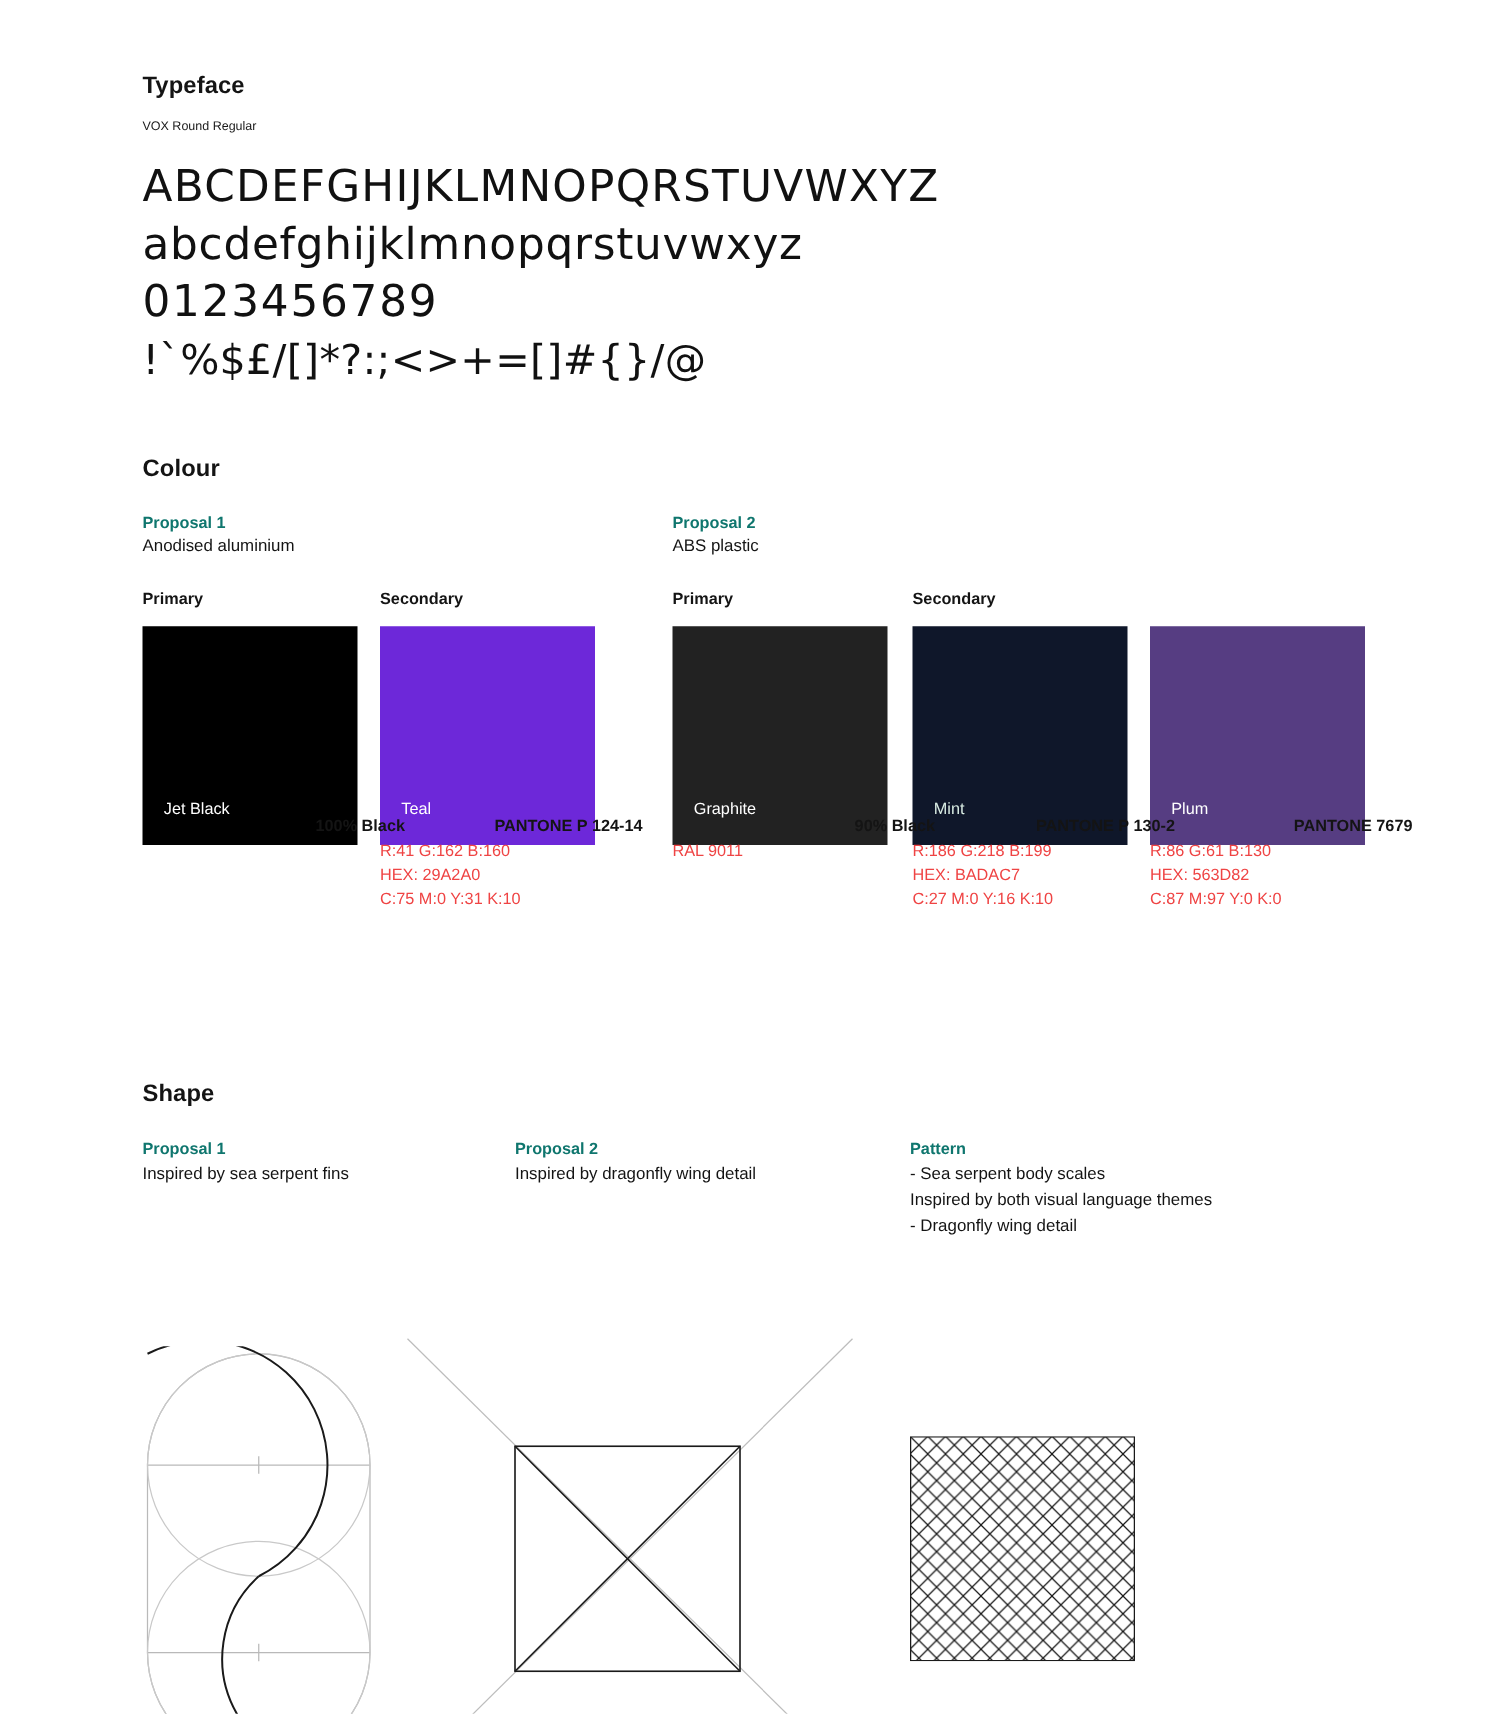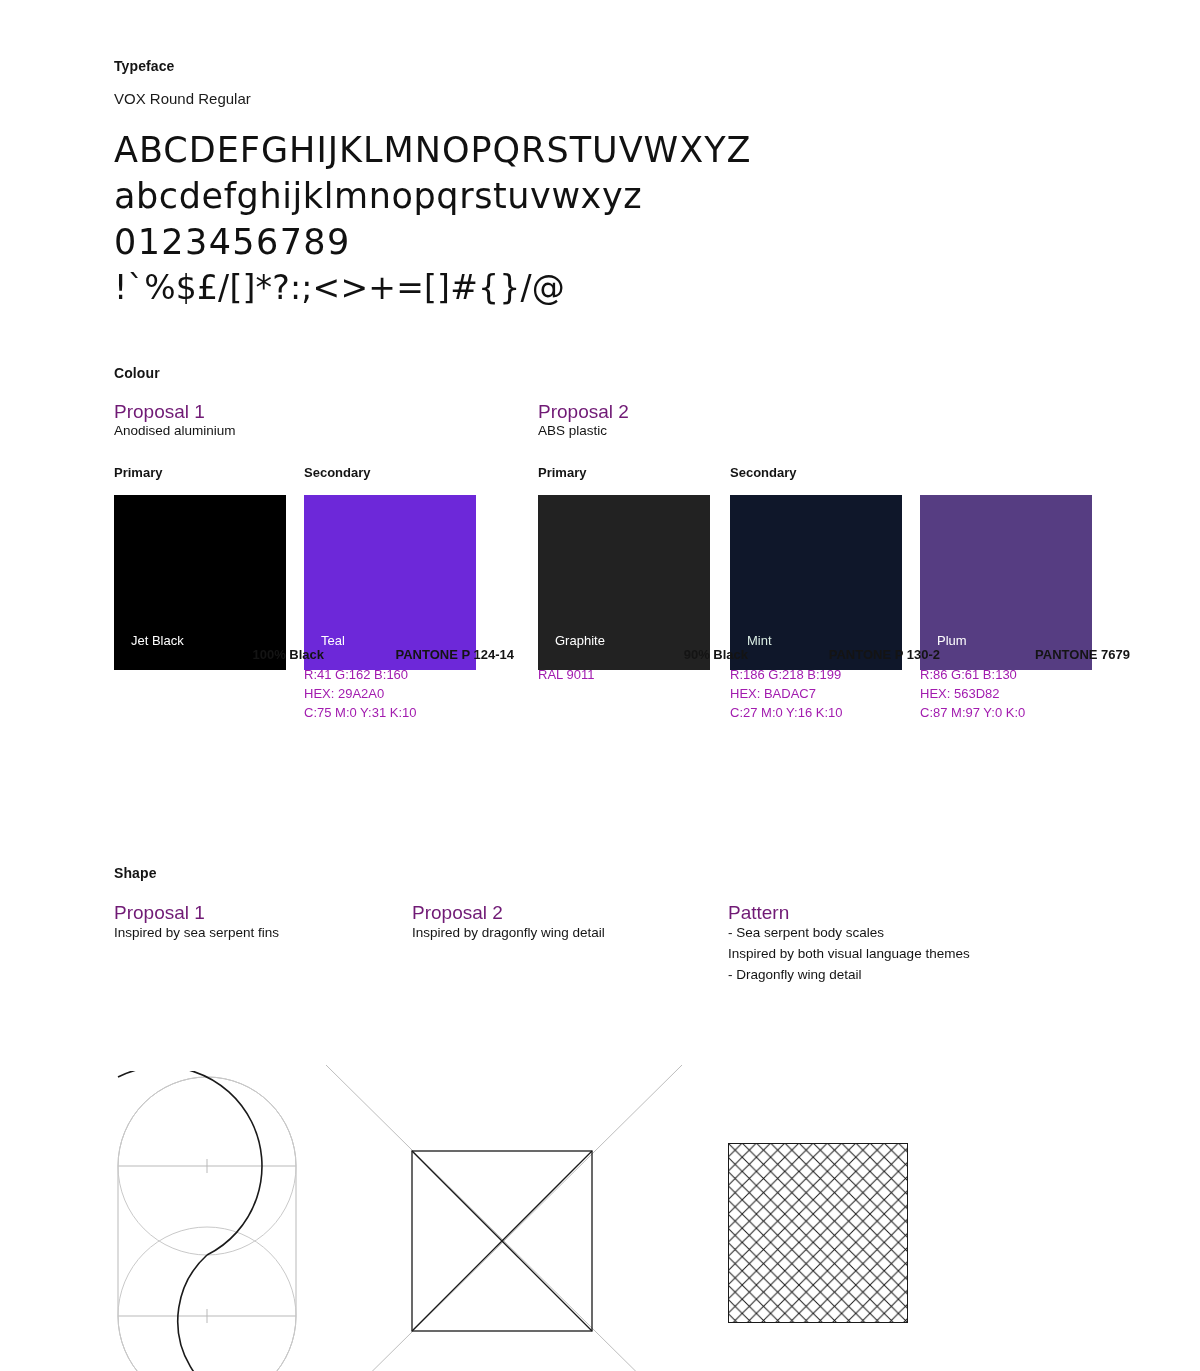--- a/index.html
+++ b/index.html
@@ -25,7 +25,7 @@
 
   
   .section-title {
-    font-size: 14px;
+    font-size: 19px;
     font-weight: bold;
     letter-spacing: 0.1px;
     color: #141414;

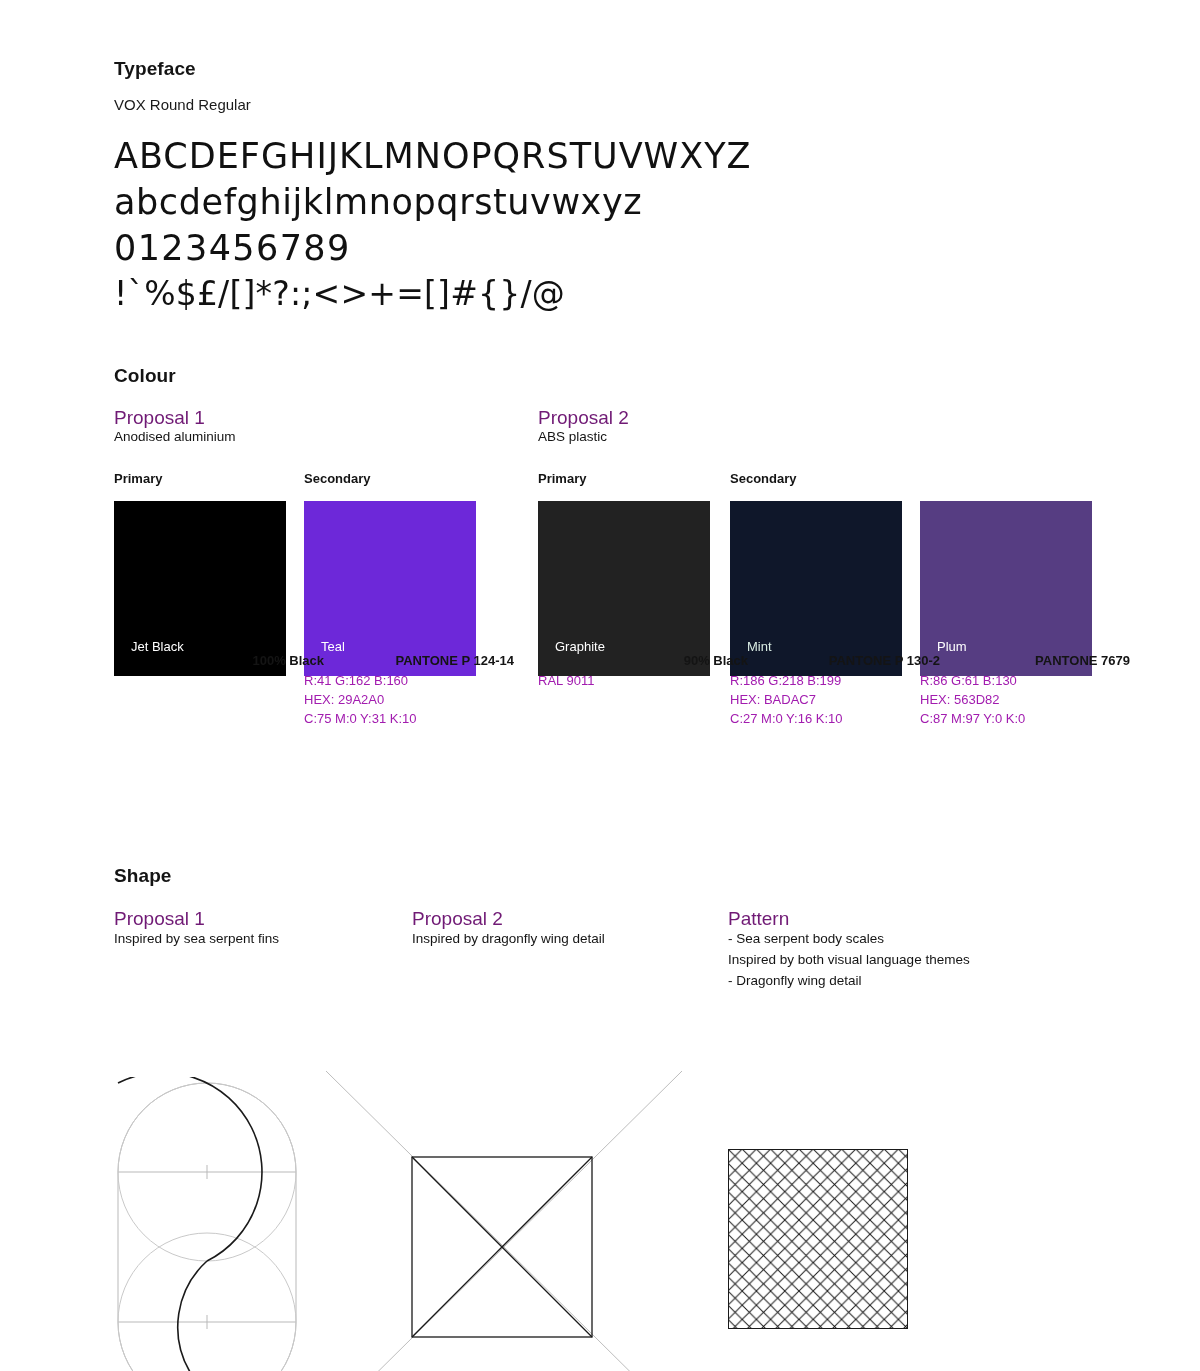--- a/index.html
+++ b/index.html
@@ -55,7 +55,7 @@
   }
   #typeface-section .section-title { margin: 0 0 16px 0; }
   #typeface-name {
-    font-size: 15px;
+    font-size: 10px;
     margin: 0 0 22px 0;
   }
   .specimen {

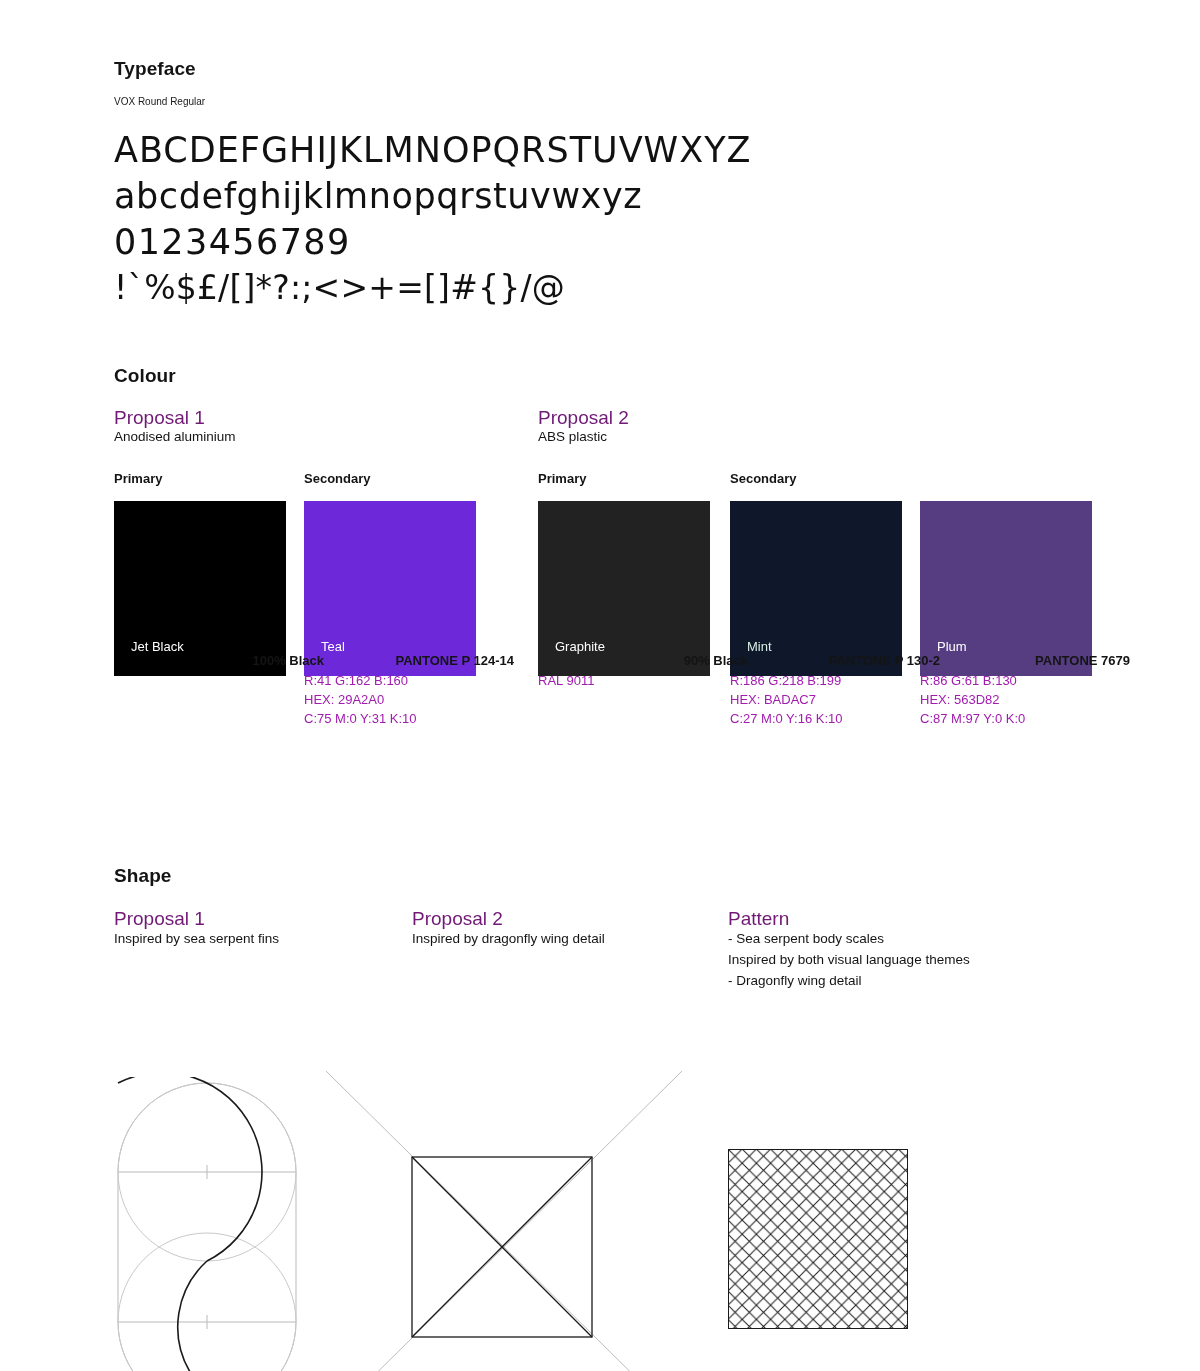--- a/index.html
+++ b/index.html
@@ -31,9 +31,9 @@
     color: #141414;
   }
   .sub-bold {
-    font-size: 19px;
-    font-weight: normal;
-    color: #701a75;
+    font-size: 13px;
+    font-weight: bold;
+    color: #0f766e;
   }
   .sub-reg {
     font-size: 13.5px;

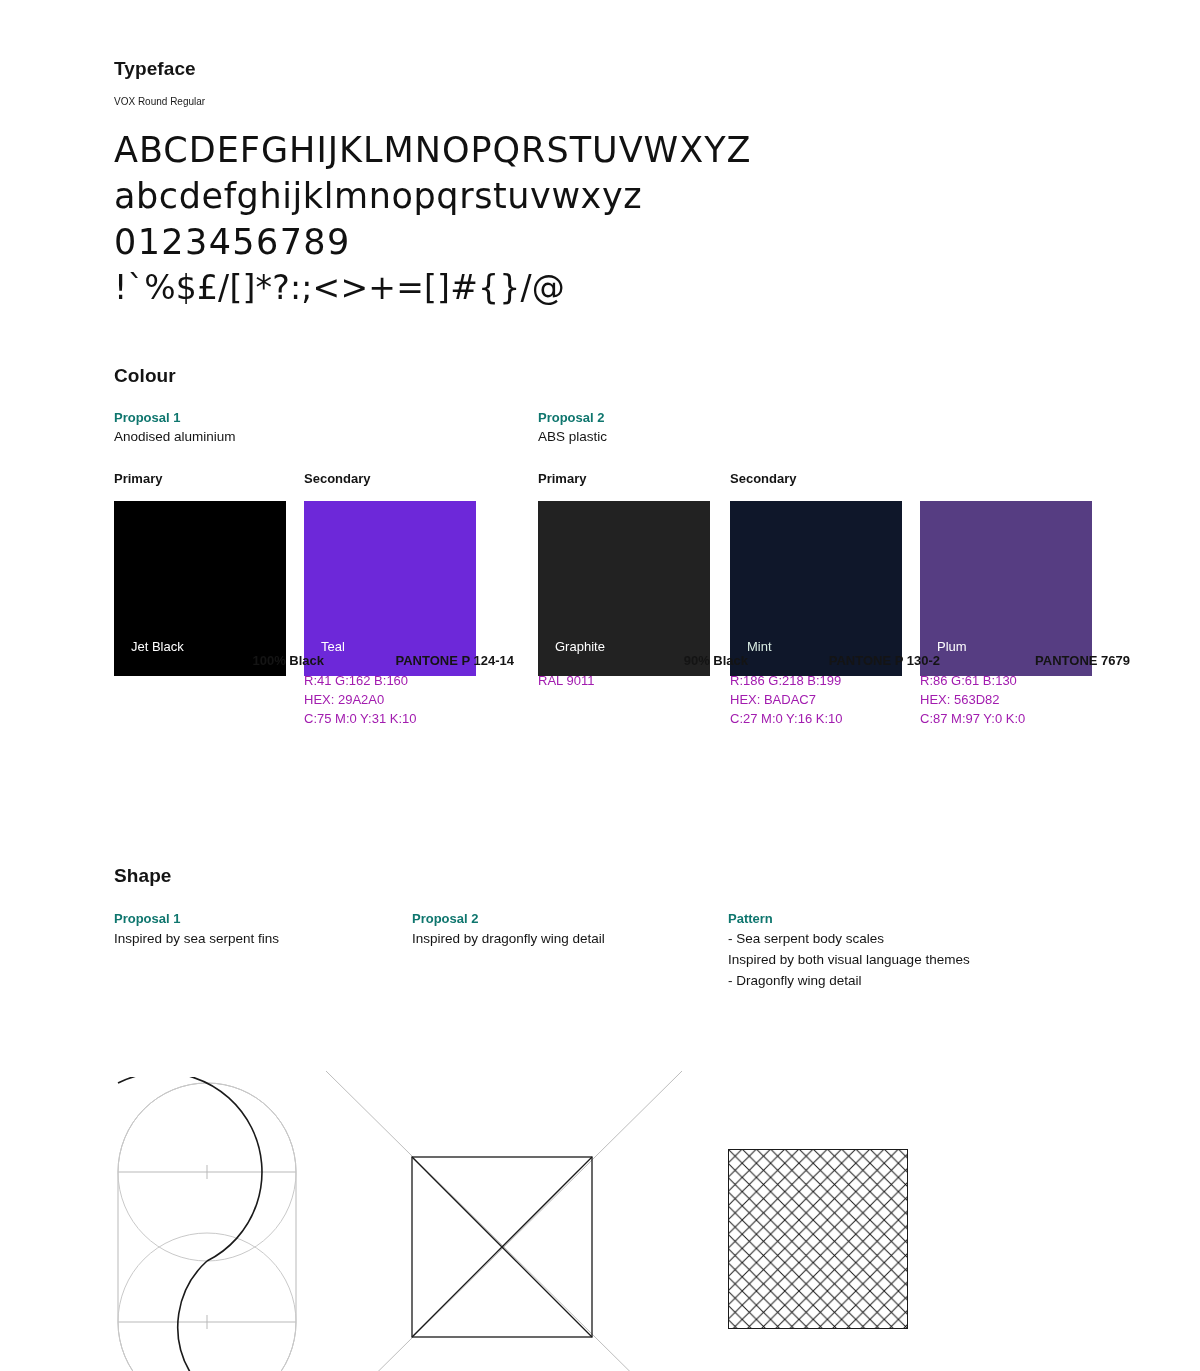--- a/index.html
+++ b/index.html
@@ -140,7 +140,7 @@
   }
   .spec .spec-line {
     font-size: 13px;
-    color: #a21caf;
+    color: #ef4444;
     line-height: 19px;
   }
 

